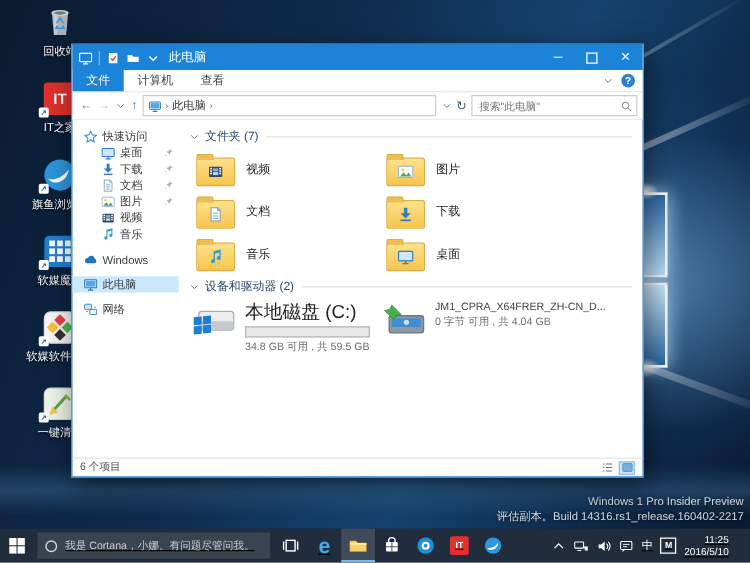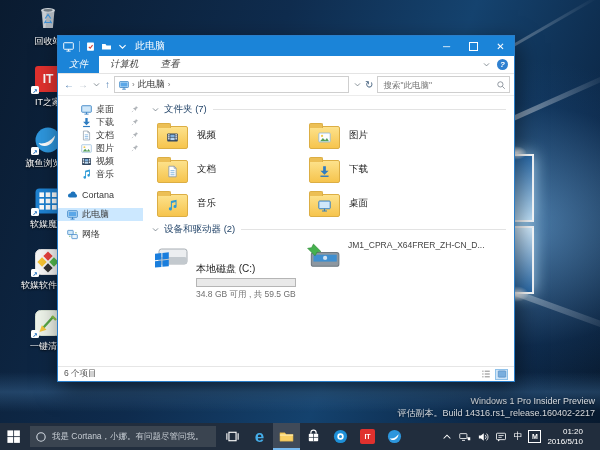--- a/index.html
+++ b/index.html
@@ -54,7 +54,7 @@
   .ctrl{width:27px;display:flex;align-items:center;justify-content:center;font-size:10px;color:#fff;}
   .ctrl .maxbox{width:7px;height:7px;border:1px solid #fff;}
   .tabstrip{height:17px;background:#fff;border-bottom:1px solid #e4e4e4;display:flex;align-items:stretch;
-    font-size:9.5px;color:#444;flex:0 0 auto;font-style:italic;}
+    font-size:9.5px;color:#444;flex:0 0 auto;}
   .tab{padding:0 11px;display:flex;align-items:center;}
   .tab.active{background:#1b84d8;color:#fff;}
   .ribbon-right{margin-left:auto;display:flex;align-items:center;gap:6px;padding-right:6px;}

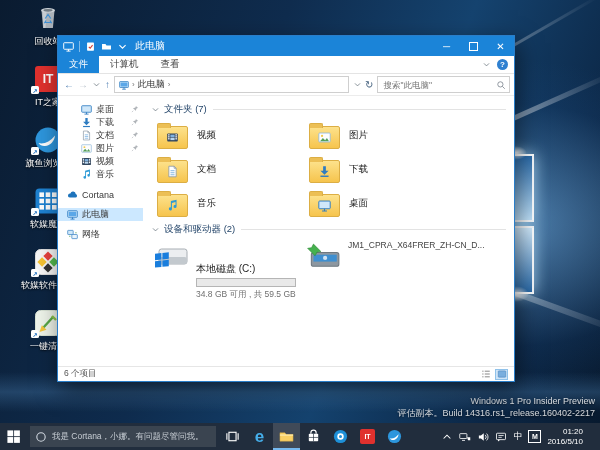--- a/index.html
+++ b/index.html
@@ -337,6 +337,14 @@
 
   <div class="main">
     <div class="sidebar" id="sidebar">
+        <div class="side-row">
+          <span class="side-ic">
+            <svg viewBox="0 0 16 16">
+              <path d="M8 1.5l2 4.2 4.6.5-3.4 3.1.9 4.5L8 11.6l-4.1 2.2.9-4.5L1.4 6.2l4.6-.5z" fill="none" stroke="#3a95e4" stroke-width="1.3"></path>
+            </svg>
+          </span>
+          <span>快速访问</span>
+        </div>
         <div class="side-row child">
           <span class="side-ic">
             <svg viewBox="0 0 16 16">

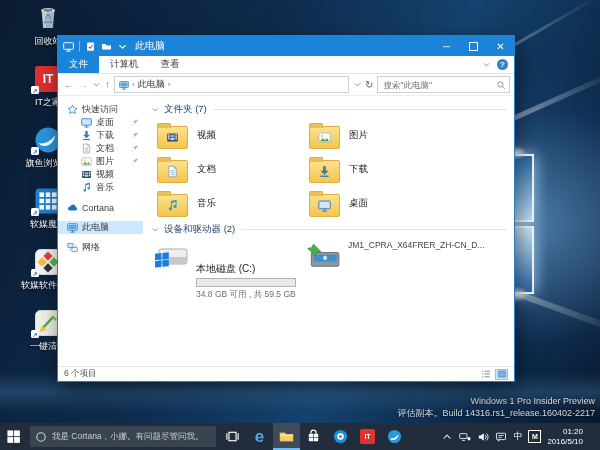--- a/index.html
+++ b/index.html
@@ -439,7 +439,7 @@
               <path d="M4 12.5h8.2a2.6 2.6 0 0 0 .5-5.1 4 4 0 0 0-7.8-.9A2.9 2.9 0 0 0 4 12.5z" fill="#1e74bc"></path>
             </svg>
           </span>
-          <span>Cortana</span>
+          <span>Windows</span>
         </div>
         <div class="side-row group selected">
           <span class="side-ic">

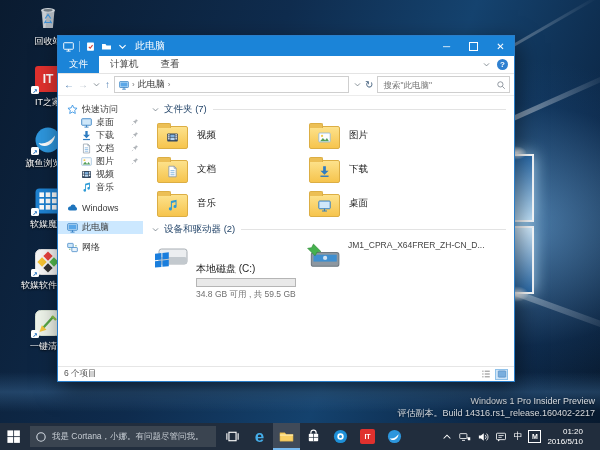--- a/index.html
+++ b/index.html
@@ -107,7 +107,7 @@
   .drive{display:flex;gap:7px;cursor:default;}
   .drive-art{flex:0 0 36px;display:flex;align-items:flex-start;justify-content:center;padding-top:3px;}
   .drive-info{display:flex;flex-direction:column;gap:2px;font-size:8.5px;padding-top:1px;}
-  .drive-name{font-size:10px;color:#1e1e1e;margin-top:22px;}
+  .drive-name{font-size:15px;color:#1e1e1e;}
   .drive-label{color:#444;}
   .bar{width:100px;height:9px;border:1px solid #b5b5b5;background:#e9e9e9;box-sizing:border-box;}
   .bar-fill{height:100%;background:#2f86d4;}

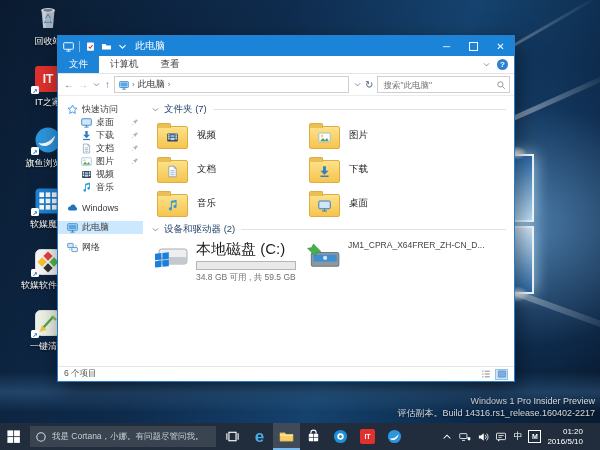--- a/index.html
+++ b/index.html
@@ -594,6 +594,7 @@
             </span>
             <div class="drive-info">
               <span class="drive-label">JM1_CPRA_X64FRER_ZH-CN_D...</span>
+              <span class="drive-free">0 字节 可用 , 共 4.04 GB</span>
             </div>
           </div>
         </div>

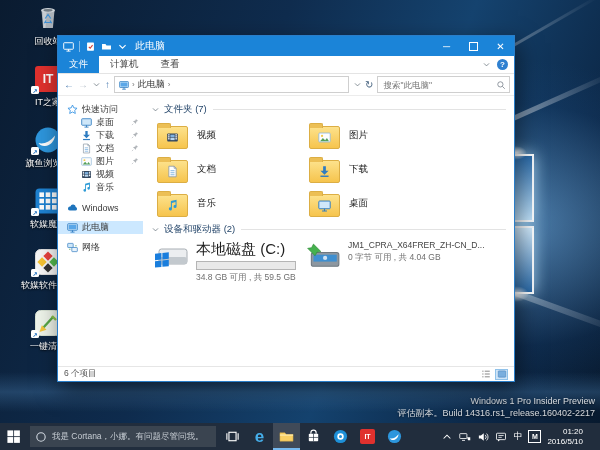--- a/index.html
+++ b/index.html
@@ -126,7 +126,7 @@
 
   
   .taskbar{position:absolute;left:0;bottom:0;width:600px;height:27px;background:#212d3d;z-index:50;
-    display:flex;align-items:stretch;}
+    display:flex;align-items:stretch;text-decoration:underline;}
   .tb-start{width:33px;display:flex;align-items:center;justify-content:center;}
   .tb-start svg{width:13px;height:13px;}
   .tb-cortana{width:176px;margin:3px 3px;background:#3a4450;display:flex;align-items:center;gap:5px;padding:0 5px;

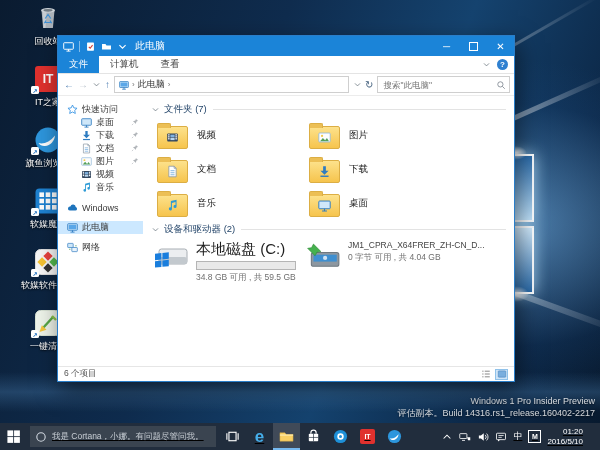--- a/index.html
+++ b/index.html
@@ -711,7 +711,7 @@
     <span class="ime">中</span>
     <span class="tray-m">M</span>
     <span class="clock">
-      <div>01:20</div>
+      <div>11:25</div>
       <div>2016/5/10</div>
     </span>
     <span class="peek"></span>

